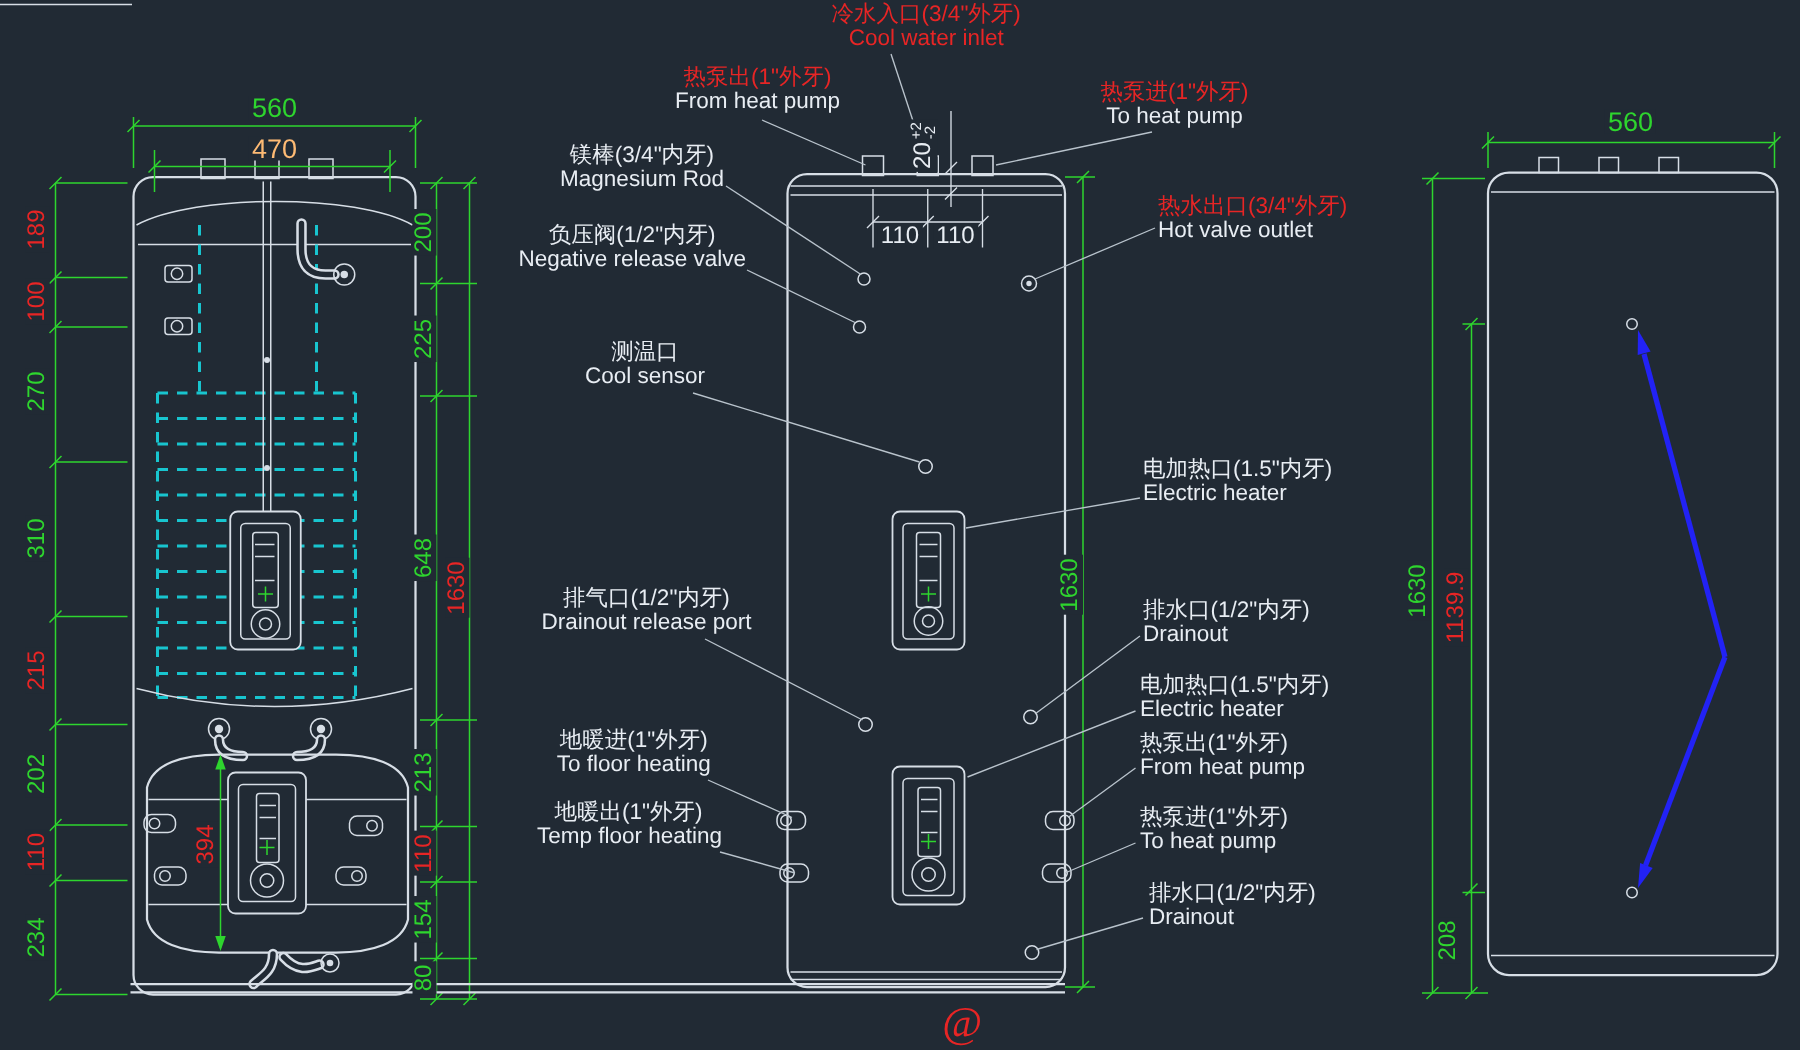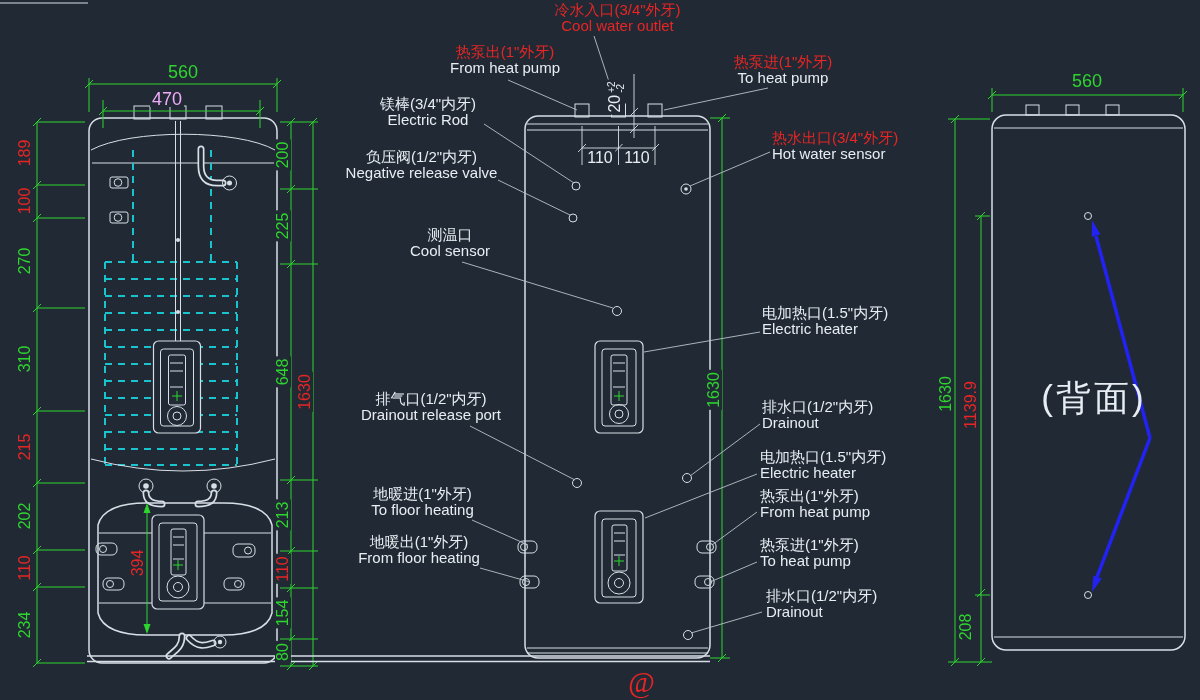--- a/index.html
+++ b/index.html
@@ -312,7 +312,7 @@
 </div>
 <div class="lbl center red-all" style="left:545px;top:2px;width:145px">
   <div class="cn">冷水入口(3/4"外牙)</div>
-  <div class="en">Cool water outlet</div>
+  <div class="en">Cool water inlet</div>
 </div>
 <div class="lbl center red-cn" style="left:733px;top:54px;width:100px">
   <div class="cn">热泵进(1"外牙)</div>

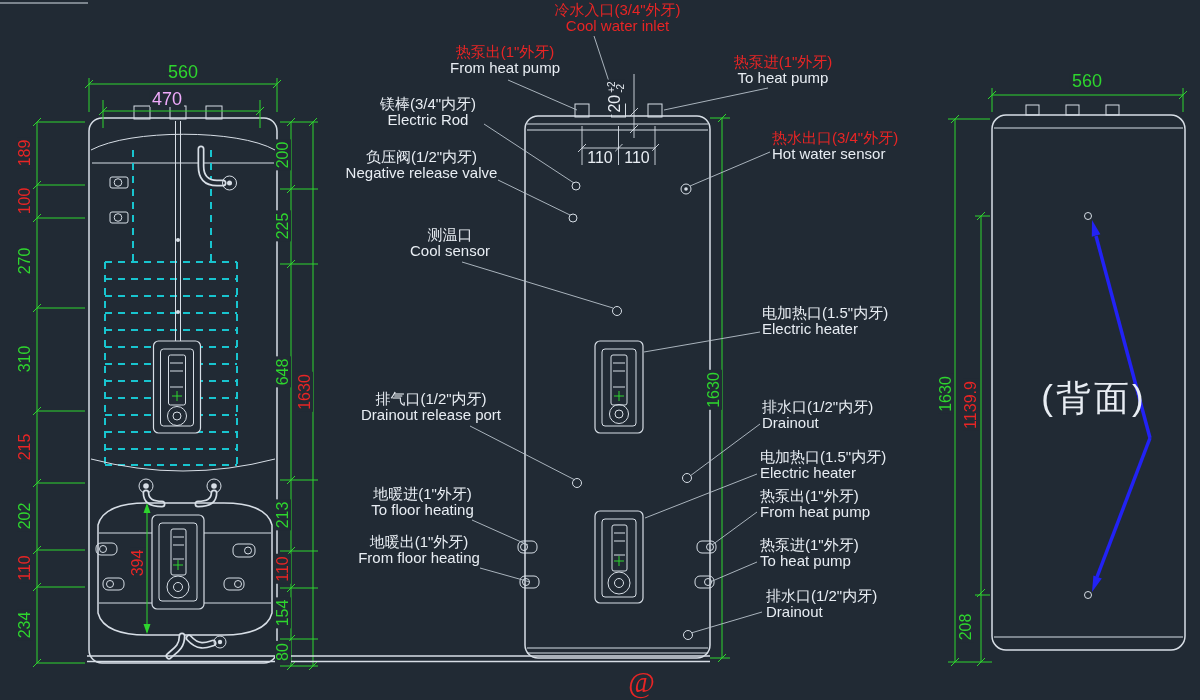--- a/index.html
+++ b/index.html
@@ -272,7 +272,7 @@
 </svg>
 
 <div class="dim big" style="left: 183px; top: 72px; color: rgb(46, 213, 46);">560</div>
-<div class="dim big" style="left: 167px; top: 99px; color: #f0abfc;">470</div>
+<div class="dim big" style="left: 183px; top: 99px; color: #fdba74;">470</div>
 
 <div class="dim rot" style="left: 25px; top: 153px; color: rgb(231, 37, 37);">189</div>
 <div class="dim rot" style="left: 25px; top: 201px; color: rgb(231, 37, 37);">100</div>

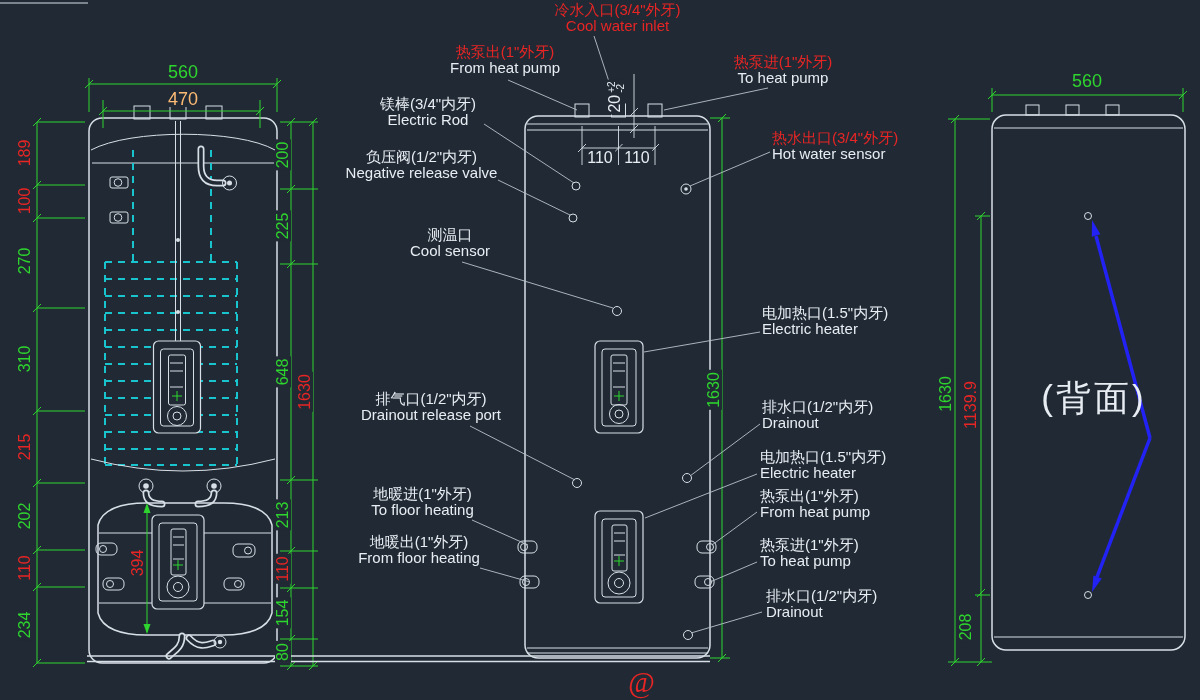--- a/index.html
+++ b/index.html
@@ -321,7 +321,7 @@
 
 <div class="lbl center" style="left:368px;top:96px;width:120px">
   <div class="cn">镁棒(3/4"内牙)</div>
-  <div class="en">Electric Rod</div>
+  <div class="en">Magnesium Rod</div>
 </div>
 <div class="lbl center" style="left:344px;top:149px;width:155px">
   <div class="cn">负压阀(1/2"内牙)</div>

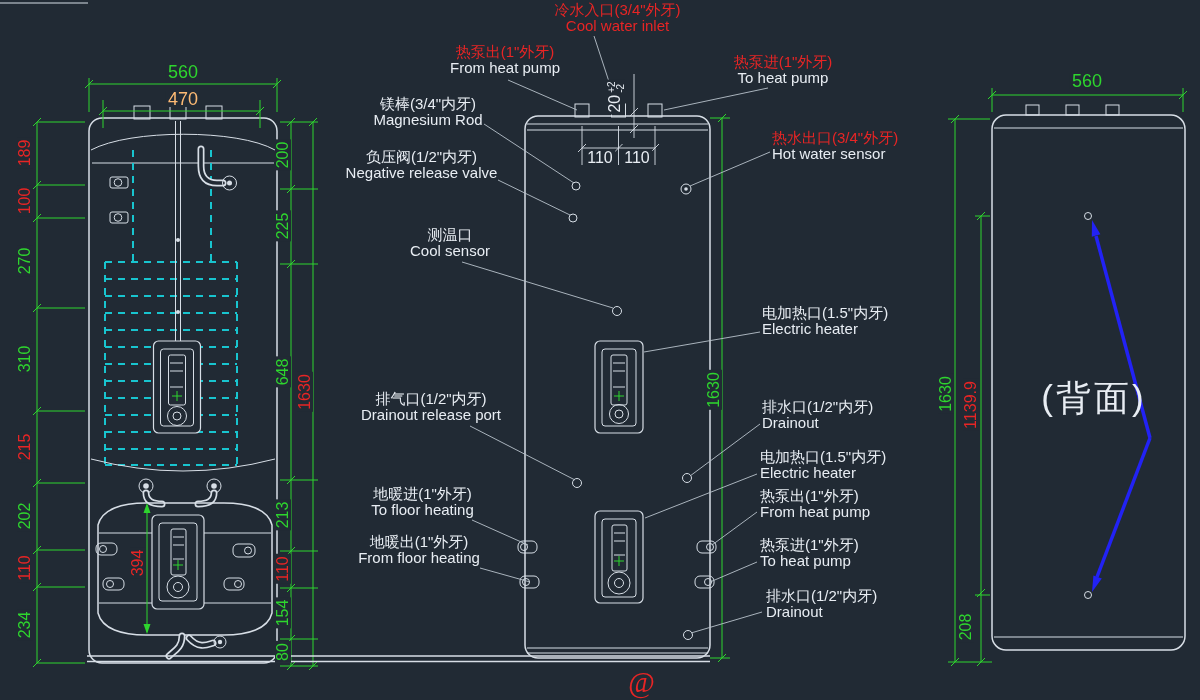--- a/index.html
+++ b/index.html
@@ -346,7 +346,7 @@
 
 <div class="lbl red-cn" style="left:772px;top:130px">
   <div class="cn">热水出口(3/4"外牙)</div>
-  <div class="en">Hot water sensor</div>
+  <div class="en">Hot valve outlet</div>
 </div>
 <div class="lbl" style="left:762px;top:305px">
   <div class="cn">电加热口(1.5"内牙)</div>

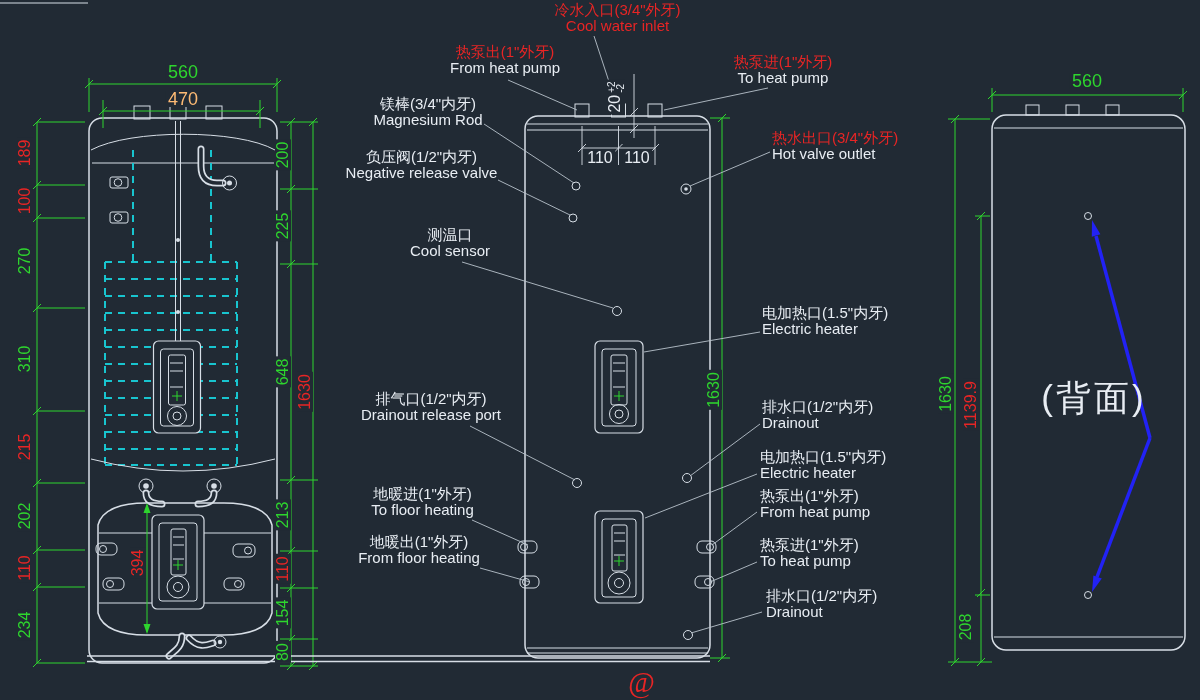--- a/index.html
+++ b/index.html
@@ -327,7 +327,7 @@
   <div class="cn">负压阀(1/2"内牙)</div>
   <div class="en">Negative release valve</div>
 </div>
-<div class="lbl center" style="left:400px;top:227px;width:100px">
+<div class="lbl center" style="left:380px;top:227px;width:100px">
   <div class="cn">测温口</div>
   <div class="en">Cool sensor</div>
 </div>

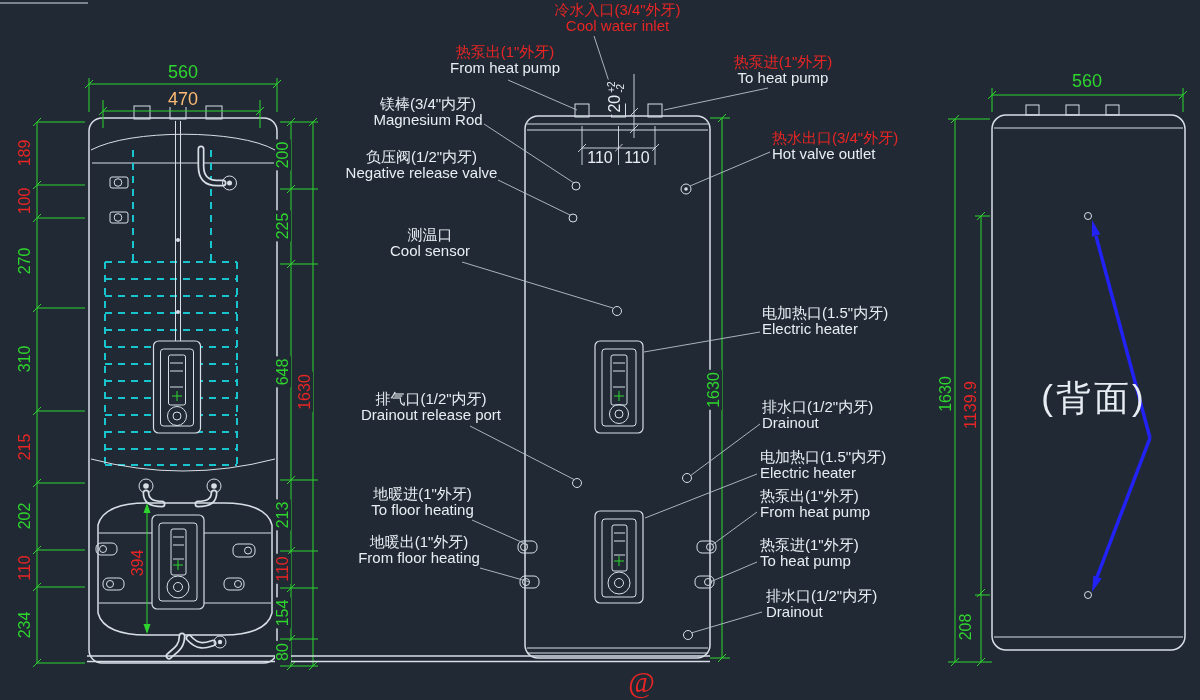--- a/index.html
+++ b/index.html
@@ -373,7 +373,6 @@
   <div class="en">Drainout</div>
 </div>
 
-<div class="caption" style="left:1094px;top:398px">(背面)</div>
 <div class="watermark" style="left:628px;top:666px">@</div>
 
 </div>

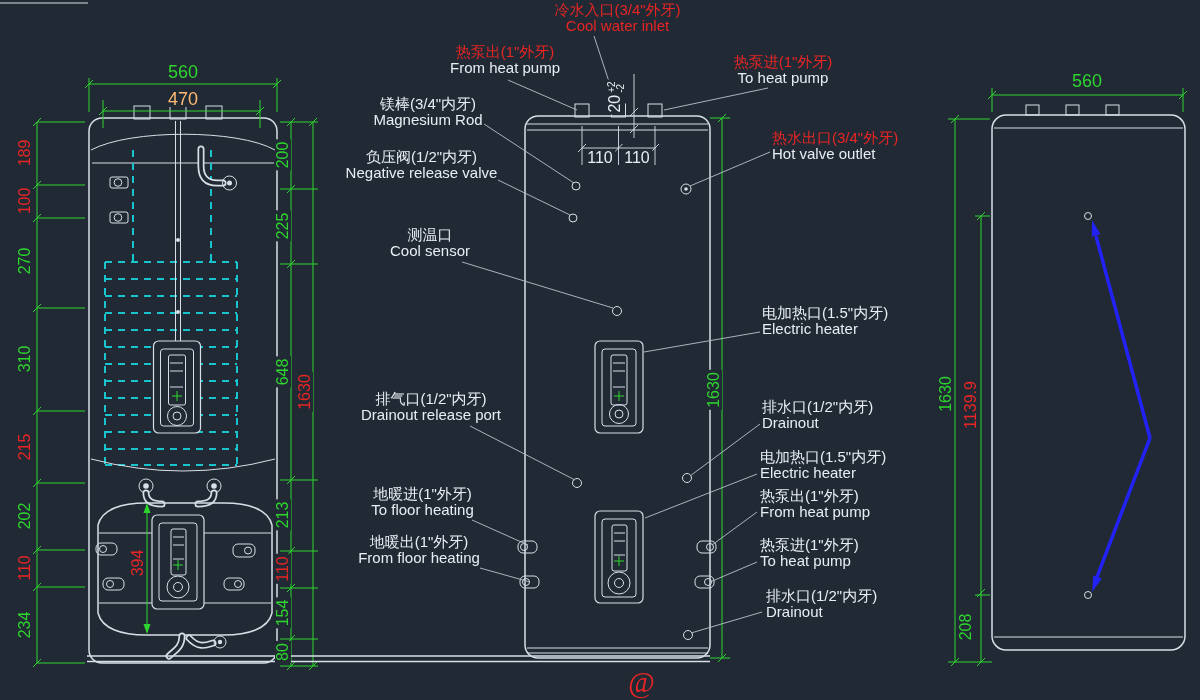--- a/index.html
+++ b/index.html
@@ -341,7 +341,7 @@
 </div>
 <div class="lbl center" style="left:358px;top:534px;width:122px">
   <div class="cn">地暖出(1"外牙)</div>
-  <div class="en">From floor heating</div>
+  <div class="en">Temp floor heating</div>
 </div>
 
 <div class="lbl red-cn" style="left:772px;top:130px">

